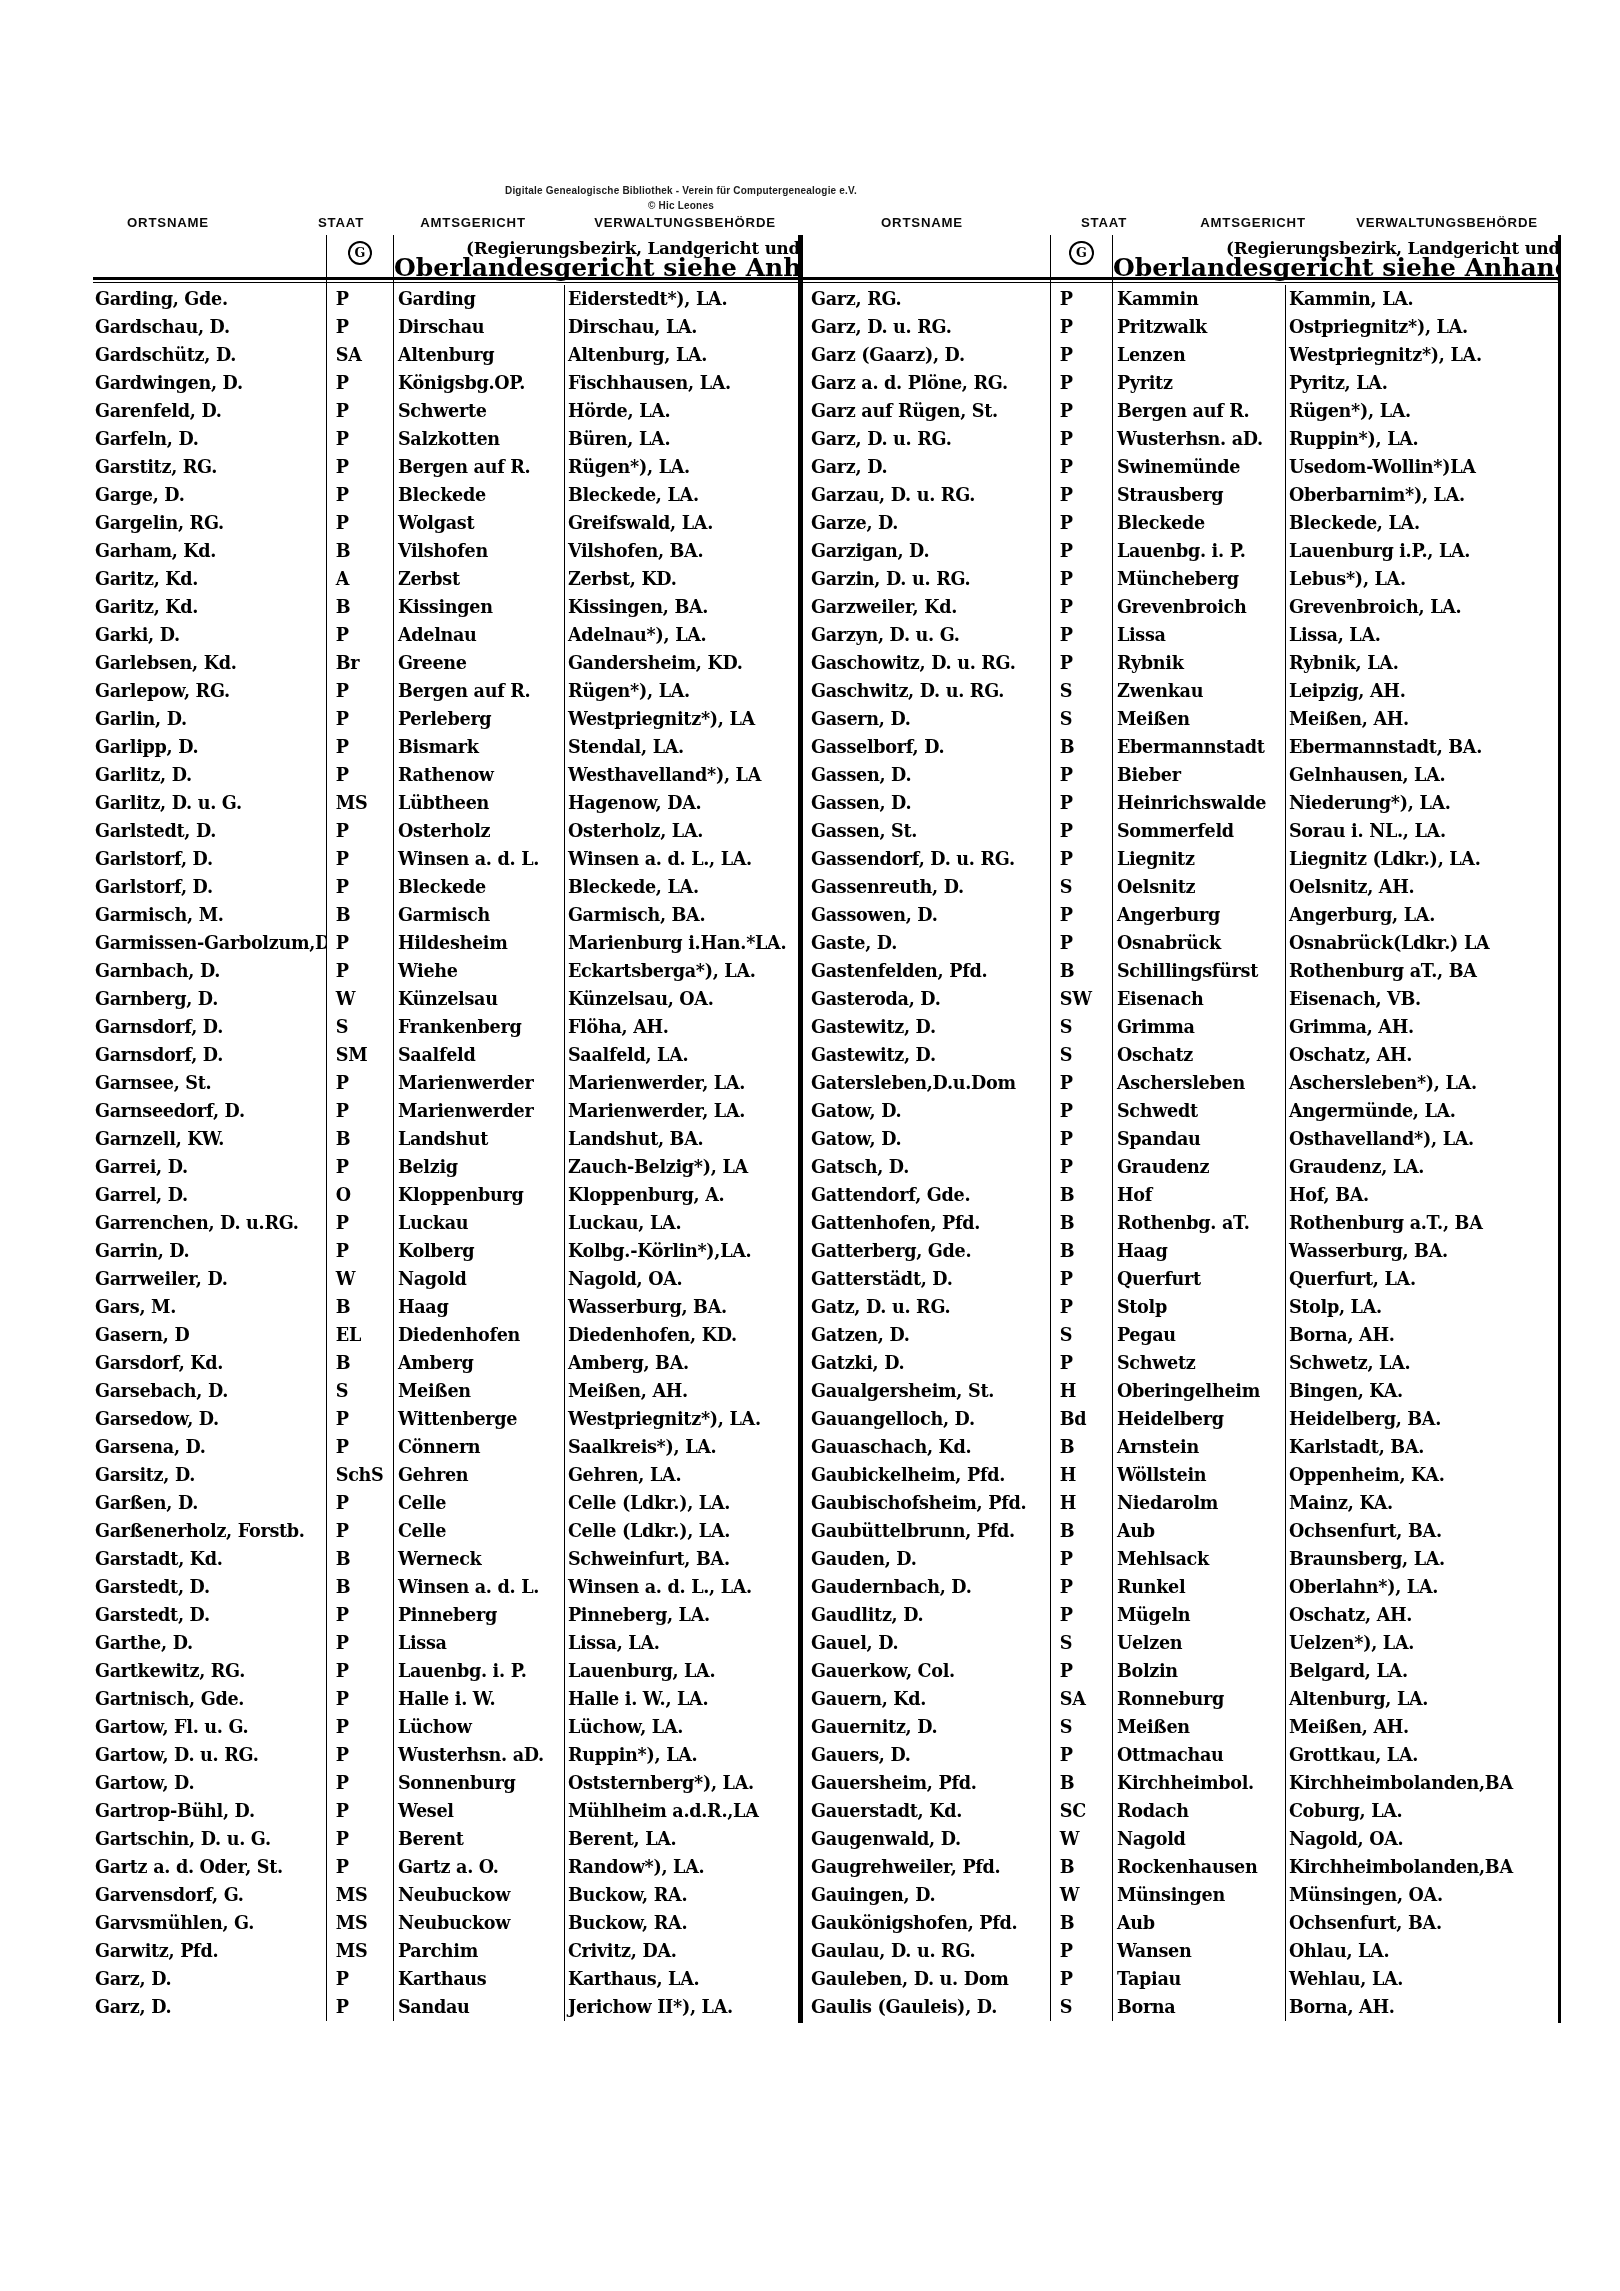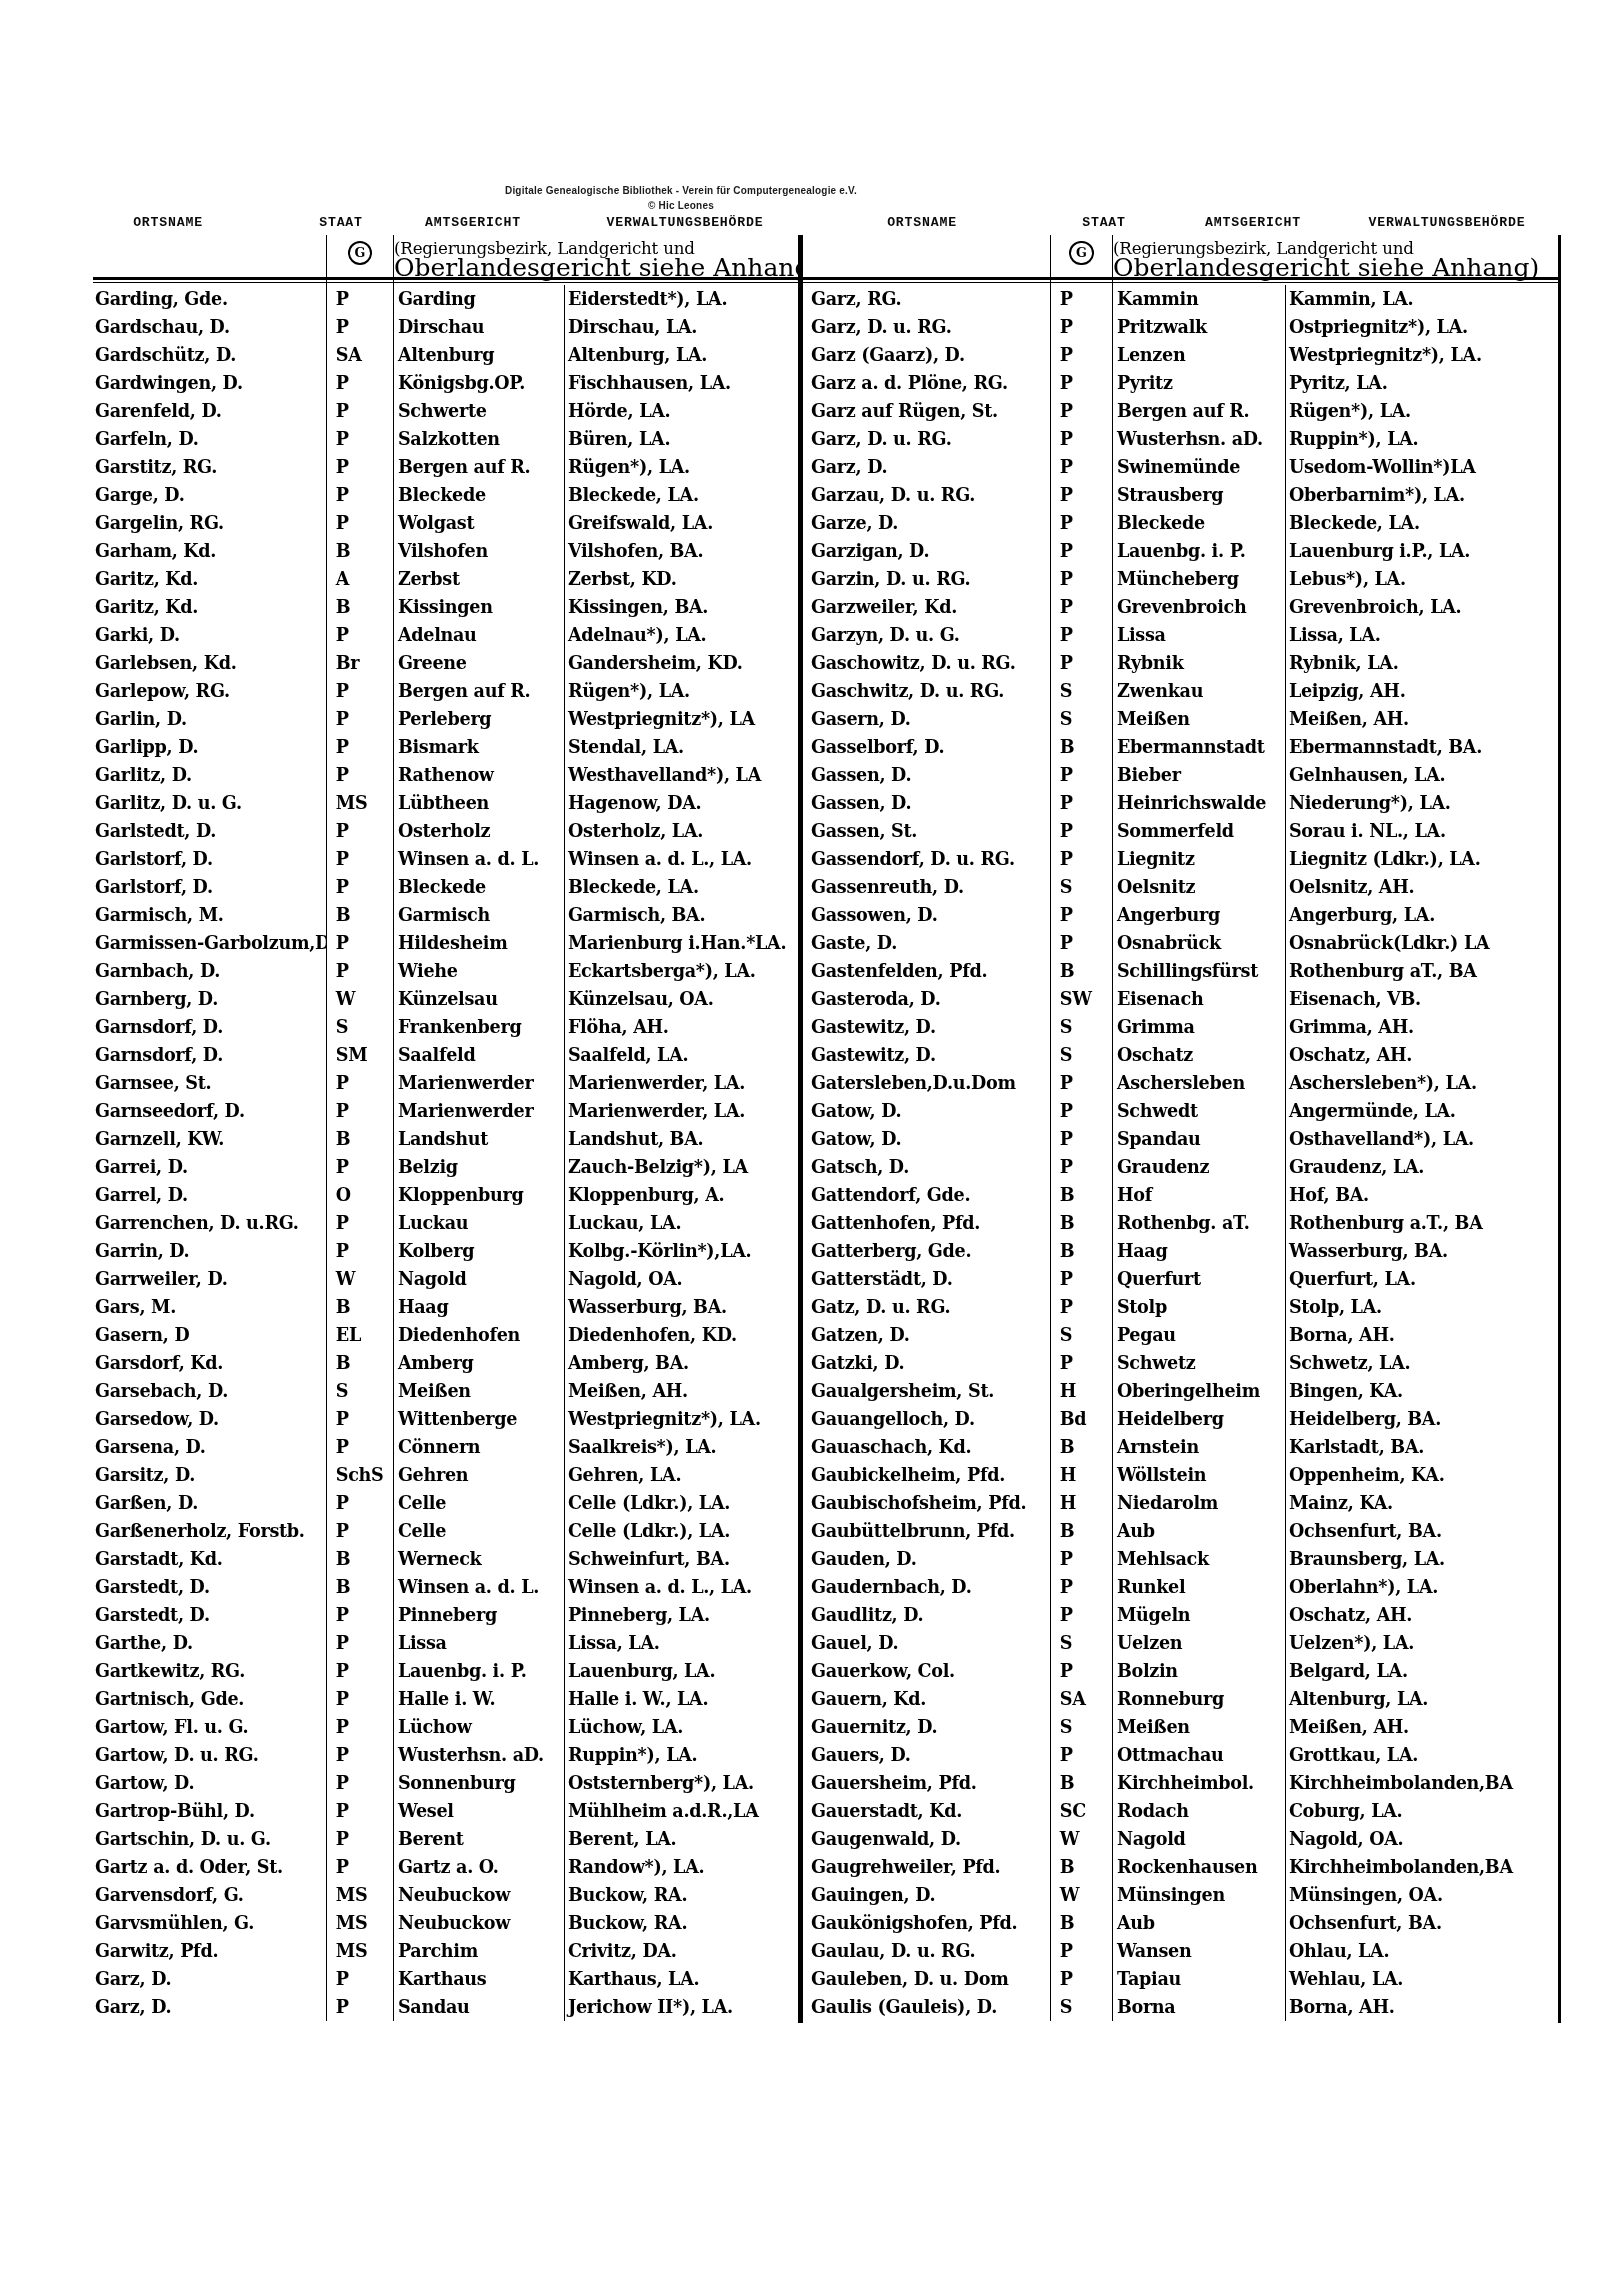--- a/index.html
+++ b/index.html
@@ -14,7 +14,7 @@
   }
   .colhead{
     position:absolute;top:215px;transform:translateX(-50%);
-    font-family:Liberation Mono, monospace;font-weight:700;
+    font-family:Liberation Sans, sans-serif;font-weight:700;
     font-size:13.2px;letter-spacing:0.8px;color:#0a0a0a;white-space:nowrap;
   }
   .group{position:absolute;top:235px;}

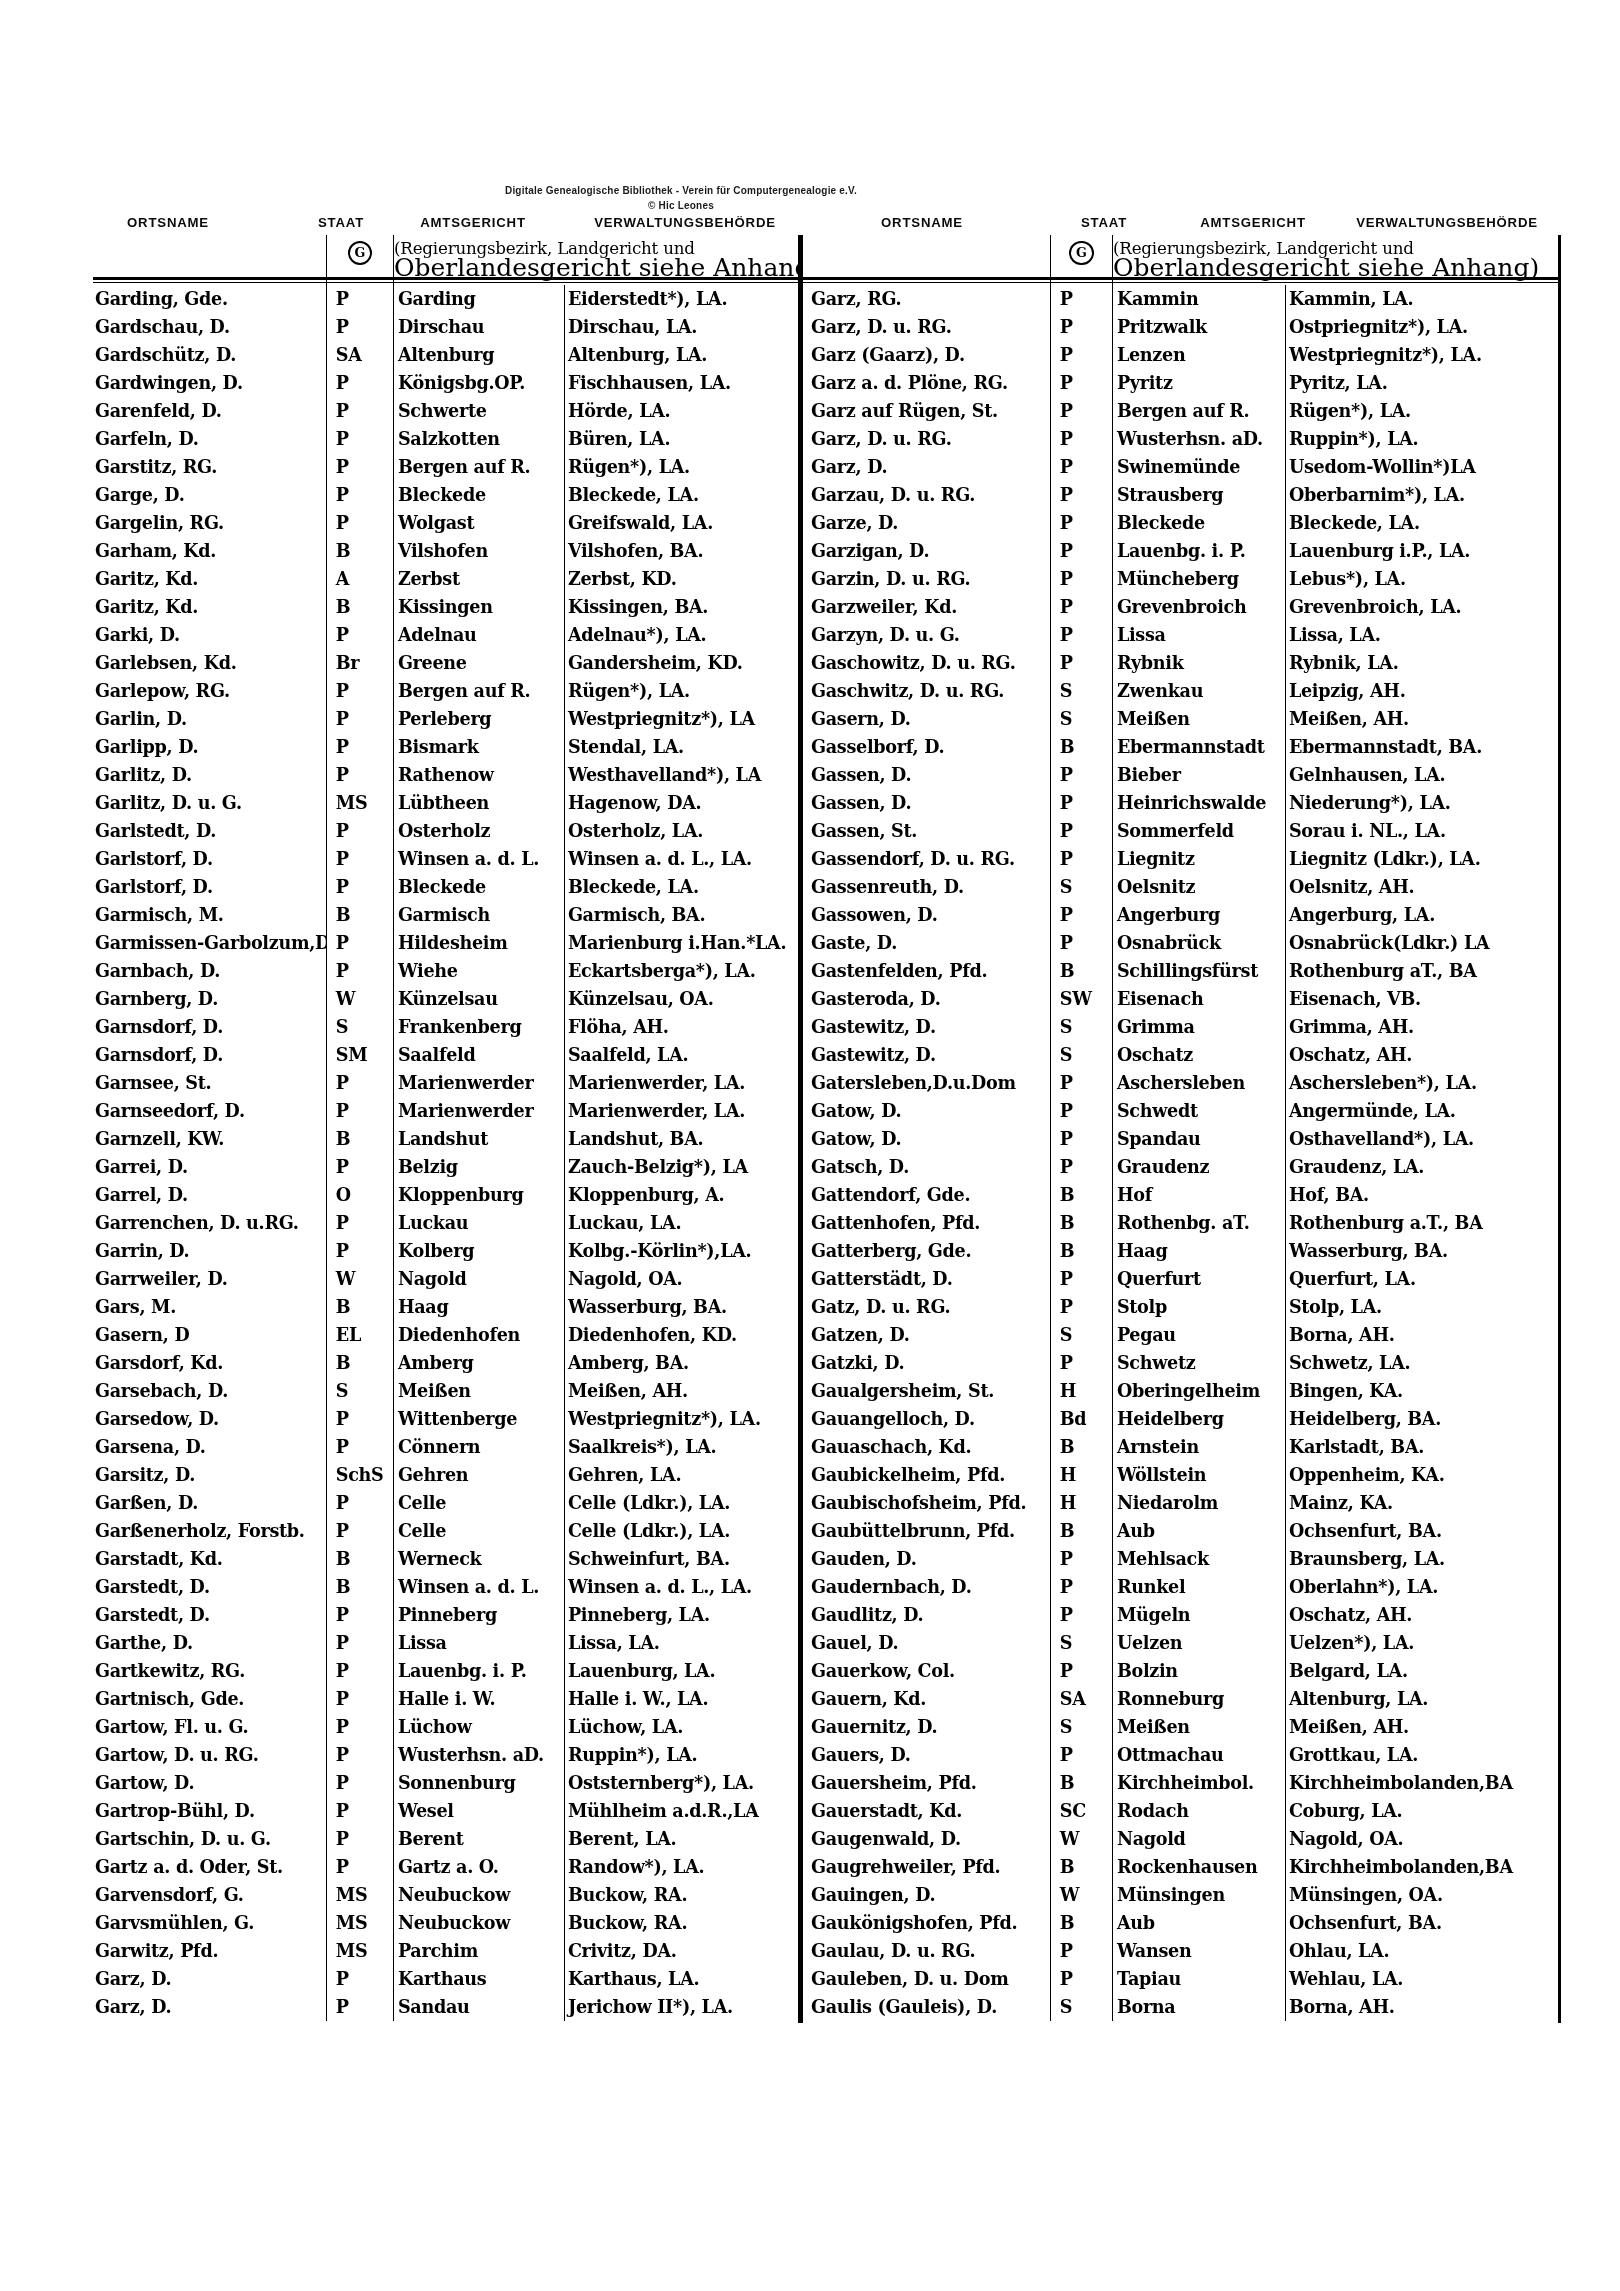--- a/index.html
+++ b/index.html
@@ -30,7 +30,7 @@
     font-size:12.7px;font-weight:700;line-height:1;
   }
   .sh-note{
-    grid-column:3 / 5;text-align:left;font-weight:400;line-height:20.6px;
+    grid-column:3 / 5;text-align:right;font-weight:700;line-height:20.6px;
     padding-top:2.9px;white-space:nowrap;overflow:hidden;
   }
   .sh-note .l1{font-size:16.7px;letter-spacing:-0.2px;}

